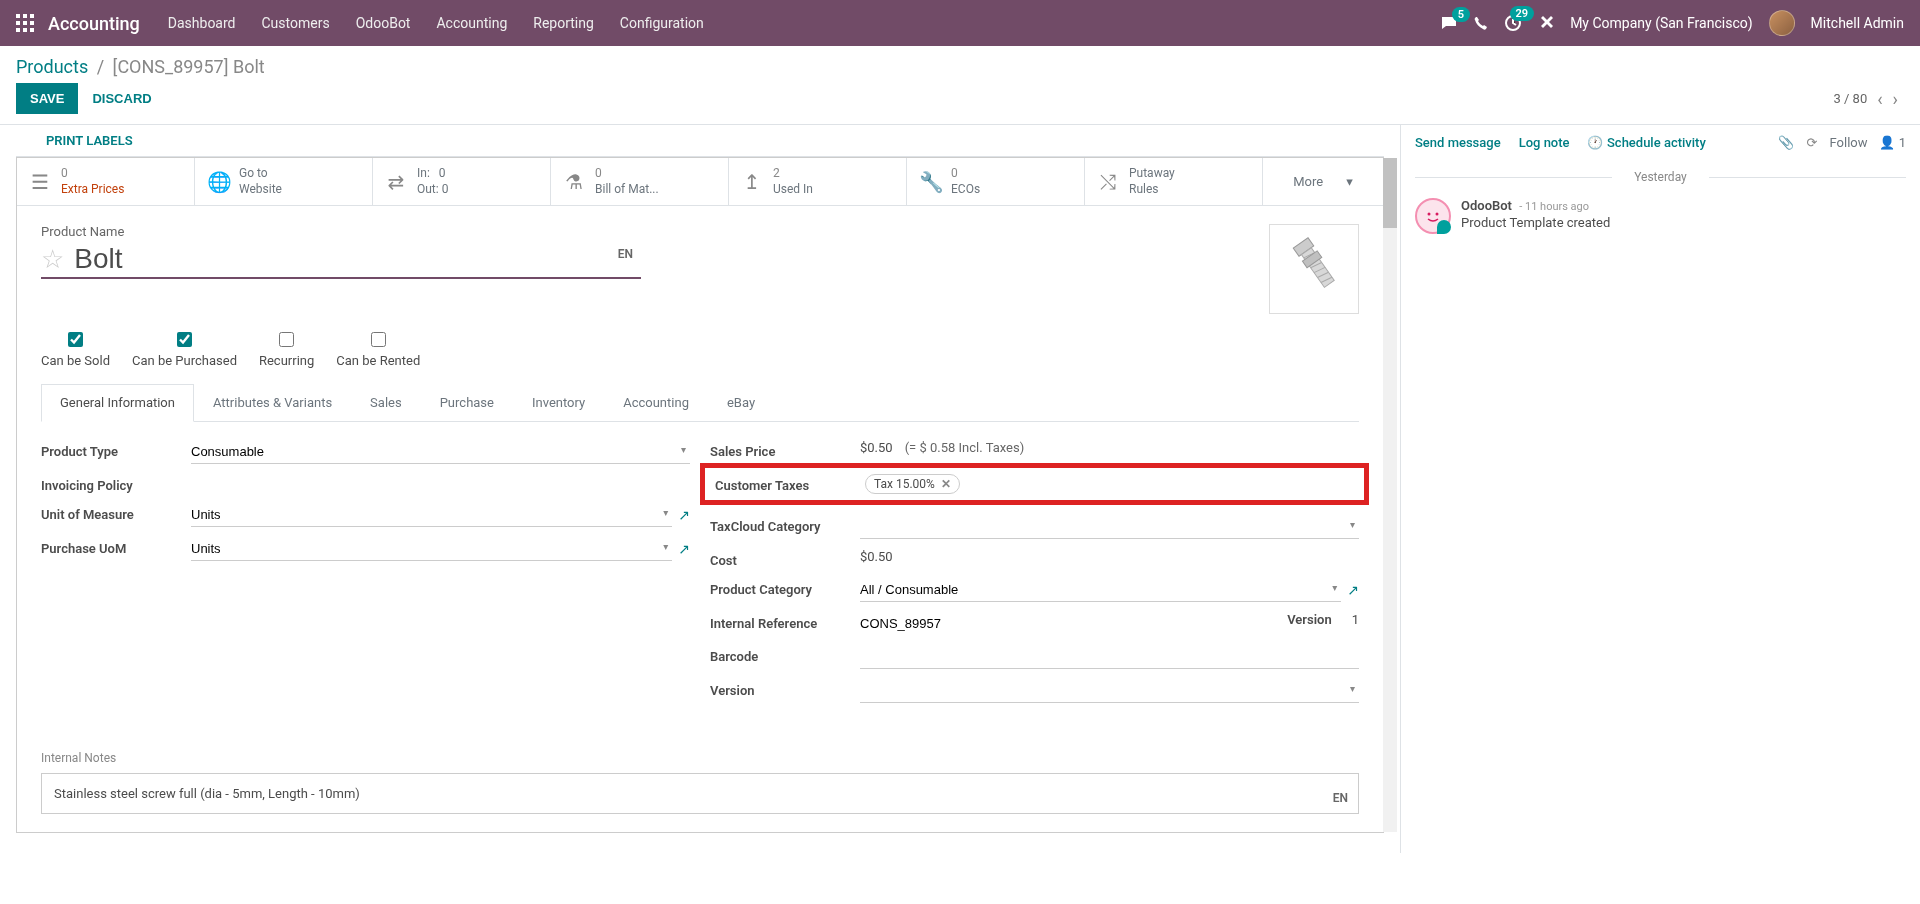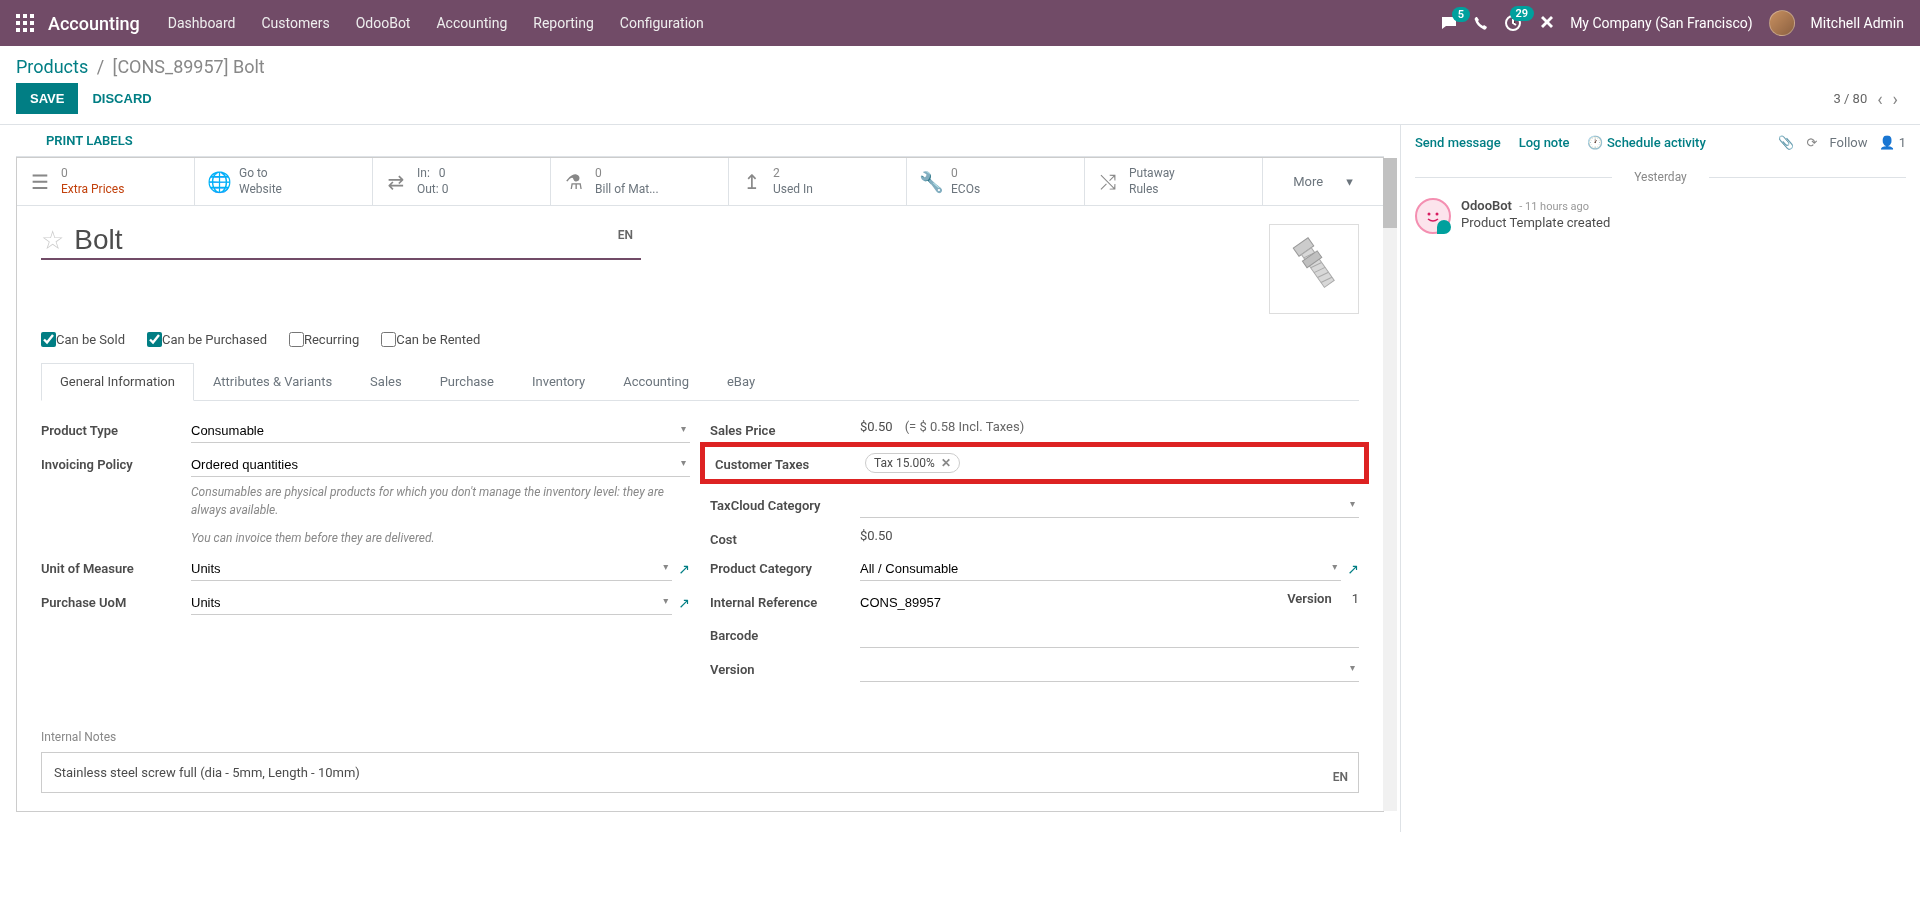--- a/index.html
+++ b/index.html
@@ -211,6 +211,7 @@
       <div class="sheet-body">
         <div class="title-row">
           <div class="title-left">
+            <div class="prod-label">Product Name</div>
             <div class="name-row">
               <span class="star">☆</span>
               <input value="Bolt" style="">

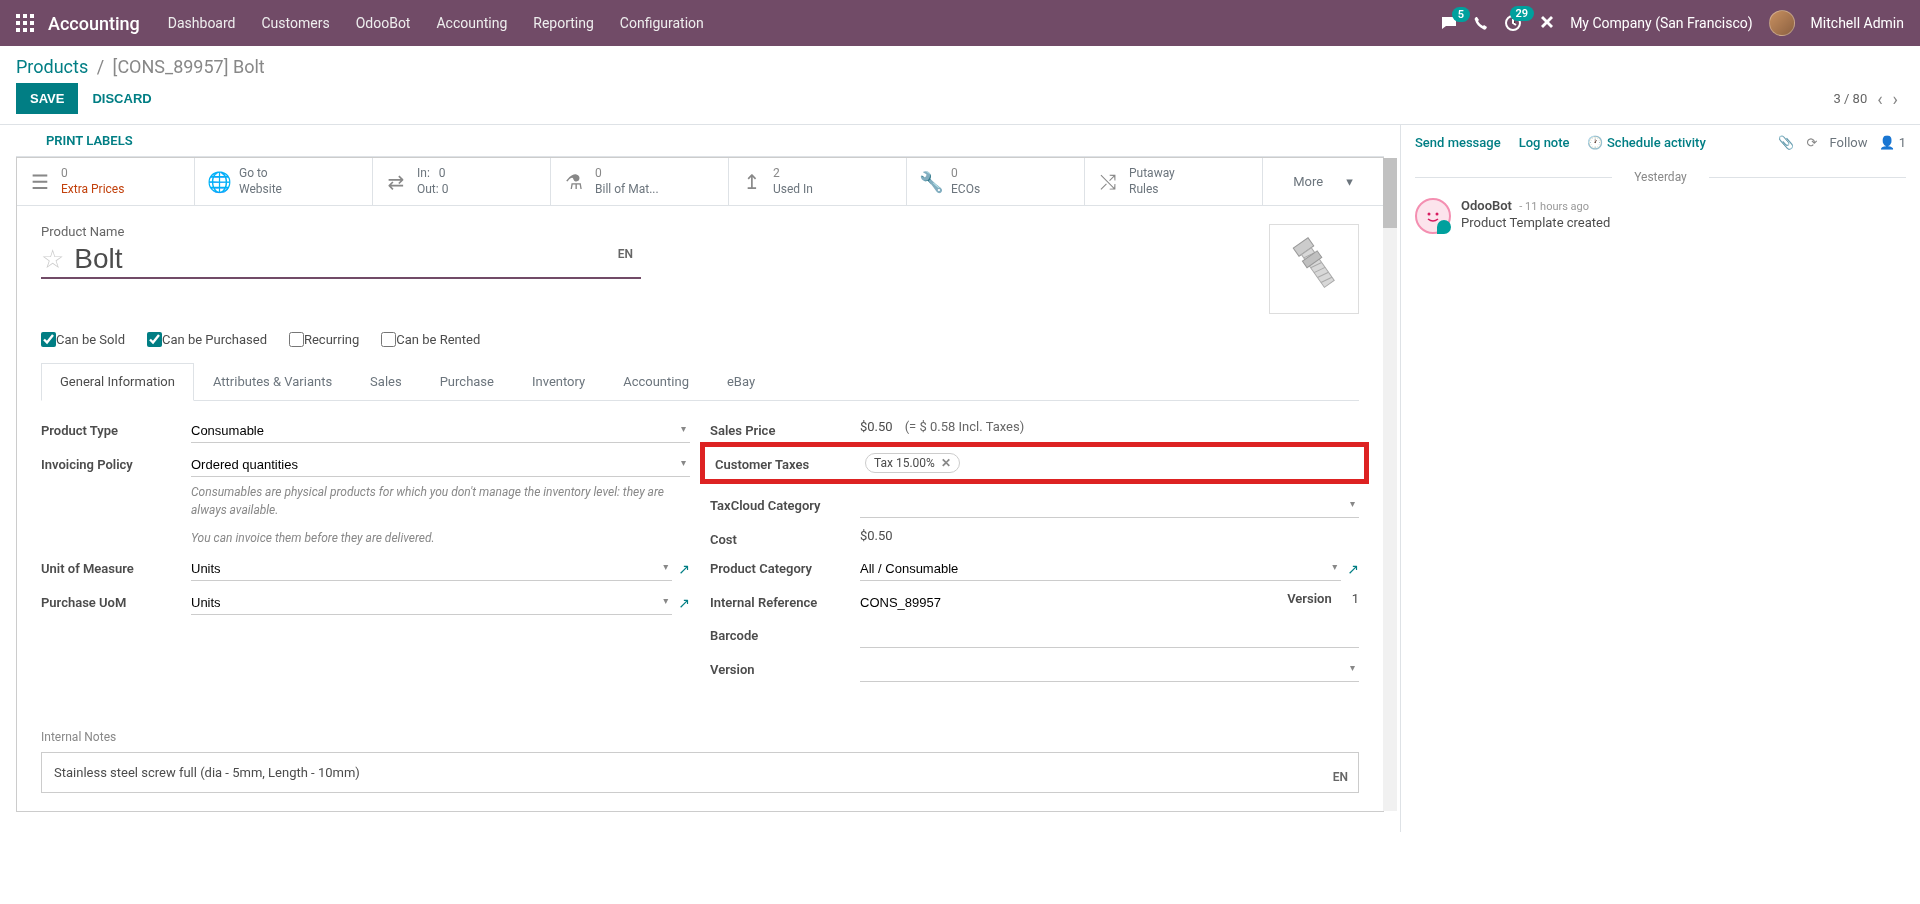--- a/index.html
+++ b/index.html
@@ -49,7 +49,7 @@
 .name-row .lang { position: absolute; right: 8px; top: 4px; font-size: 12px; color: #666; font-weight: 600; cursor: pointer; }
 .img-box { width: 90px; height: 90px; border: 1px solid #ddd; margin-left: auto; display: flex; align-items: center; justify-content: center; cursor: pointer; }
 .checks { display: flex; gap: 22px; margin-top: 18px; }
-.checks label { display: flex; align-items: center; cursor: pointer; font-size: 13px; }
+.checks label { display: flex; align-items: center; gap: 6px; cursor: pointer; font-size: 13px; flex-direction: column; }
 .checks input[type=checkbox] { width: 15px; height: 15px; accent-color: #017E84; cursor: pointer; }
 .tabs { display: flex; border-bottom: 1px solid #dee2e6; margin-top: 16px; }
 .tab { padding: 10px 18px; cursor: pointer; color: #6c757d; border: 1px solid transparent; font-size: 13px; }

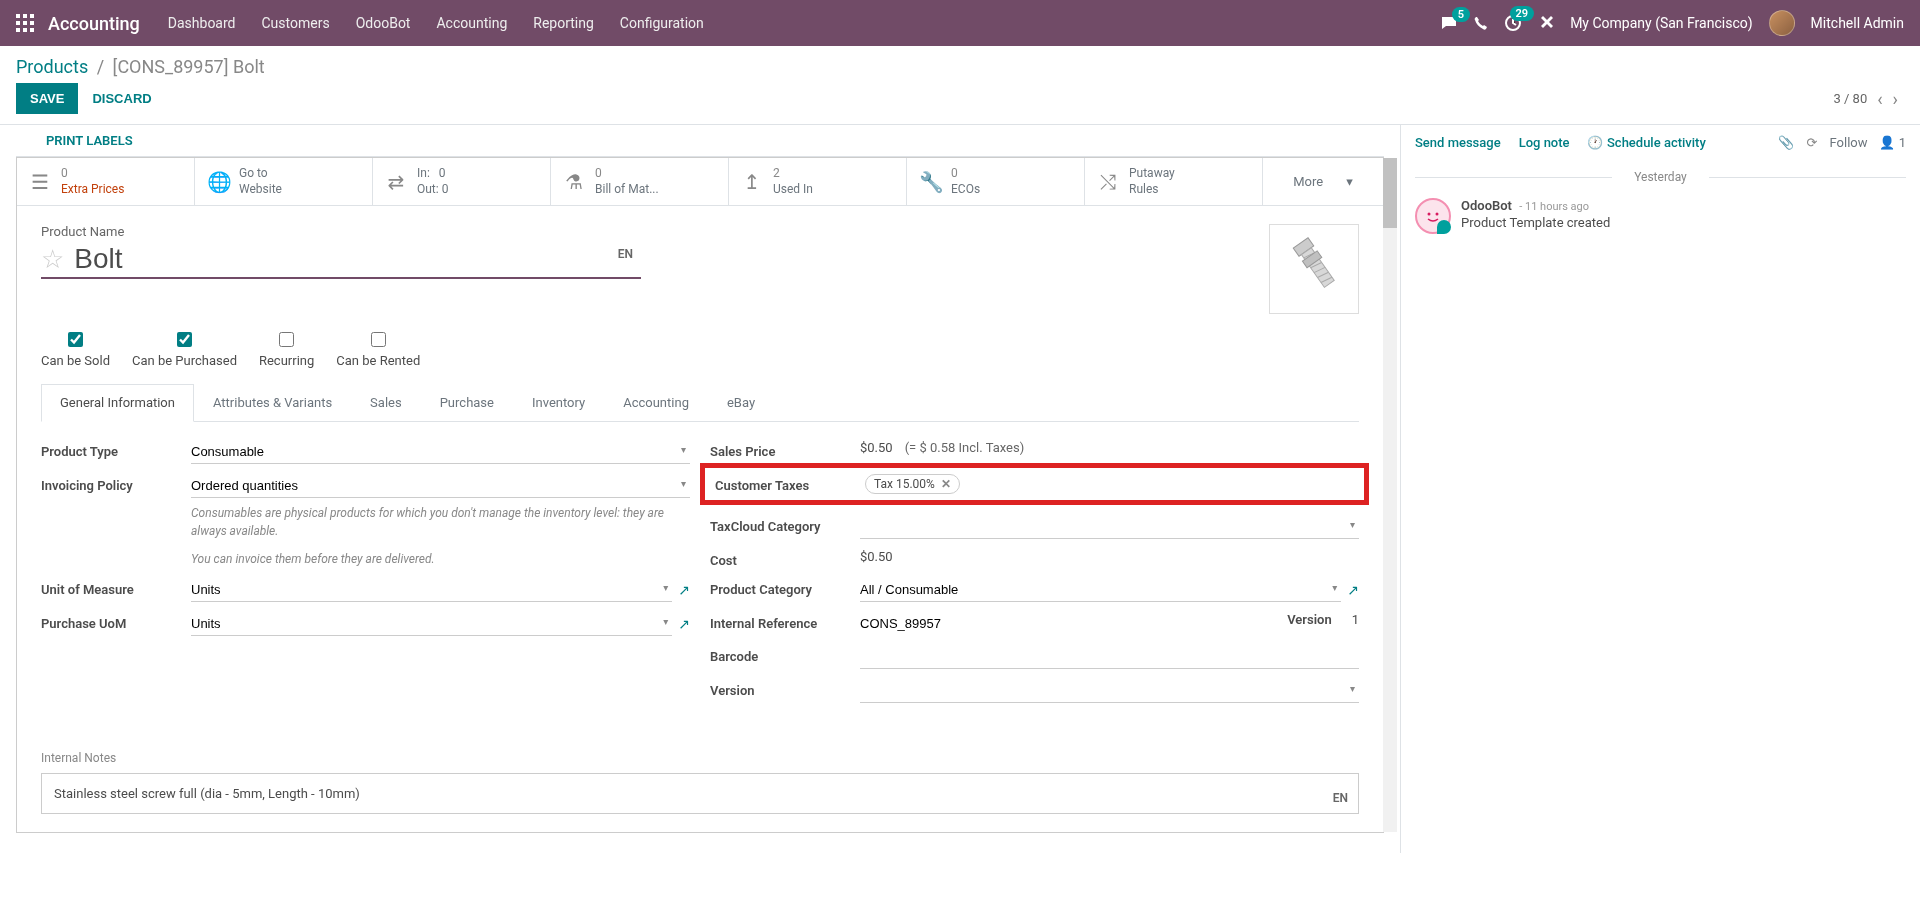--- a/index.html
+++ b/index.html
@@ -272,11 +272,6 @@
             </div>
             <div class="field">
               <div class="flabel">Invoicing Policy</div>
-              <div class="fval">
-                <div class="sel-wrap"><select class="sel"><option>Ordered quantities</option></select></div>
-                <div class="help">Consumables are physical products for which you don't manage the inventory level: they are always available.</div>
-                <div class="help" style="margin-top:10px;">You can invoice them before they are delivered.</div>
-              </div>
             </div>
             <div class="field">
               <div class="flabel">Unit of Measure</div>

